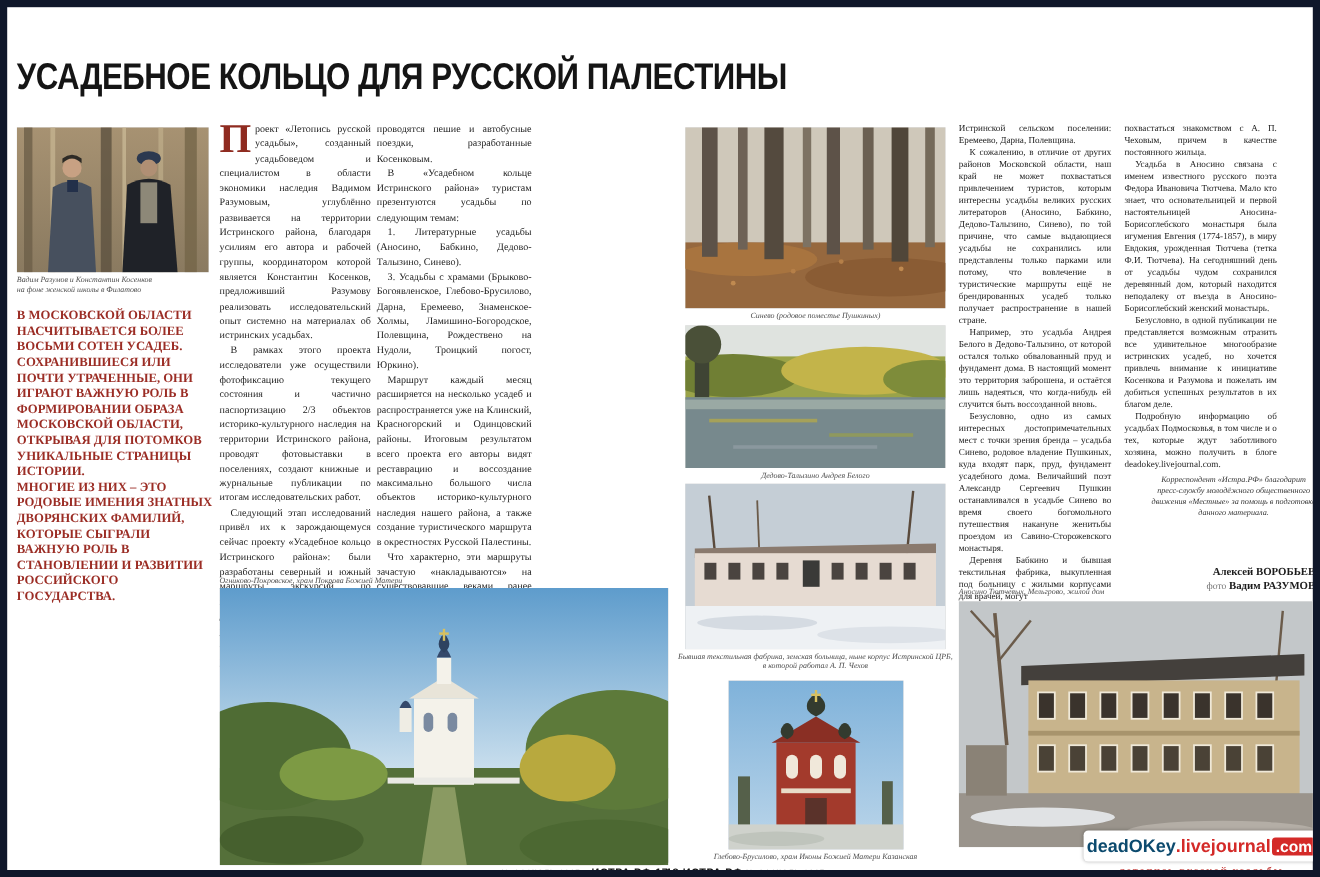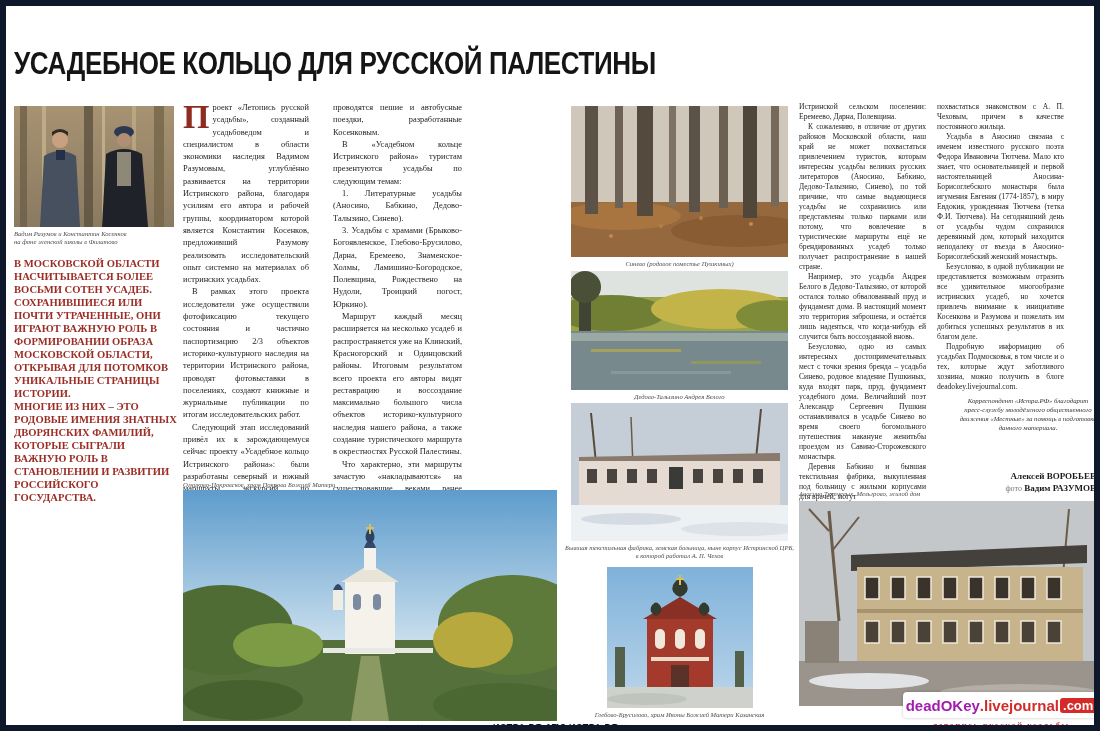--- a/index.html
+++ b/index.html
@@ -87,7 +87,7 @@
     <p>Следующий этап исследований привёл их к зарождающемуся сейчас проекту «Усадебное кольцо Истринского района»: были разработаны северный и южный маршруты экскурсий по памятникам и достопримечательным местам и уже проводятся пешие и автобусные поездки, разработанные Косенковым.</p>
   </div>
 
-  <div class="abs body-col col-left" style="left:308px;top:96px;width:129px;margin-left:19px;">
+  <div class="abs body-col col-left" style="left:308px;top:96px;width:129px;">
     <p class="noind">проводятся пешие и автобусные поездки, разработанные Косенковым.</p>
     <p>В «Усадебном кольце Истринского района» туристам презентуются усадьбы по следующим темам:</p>
     <p>1. Литературные усадьбы (Аносино, Бабкино, Дедово-Талызино, Синево).</p>

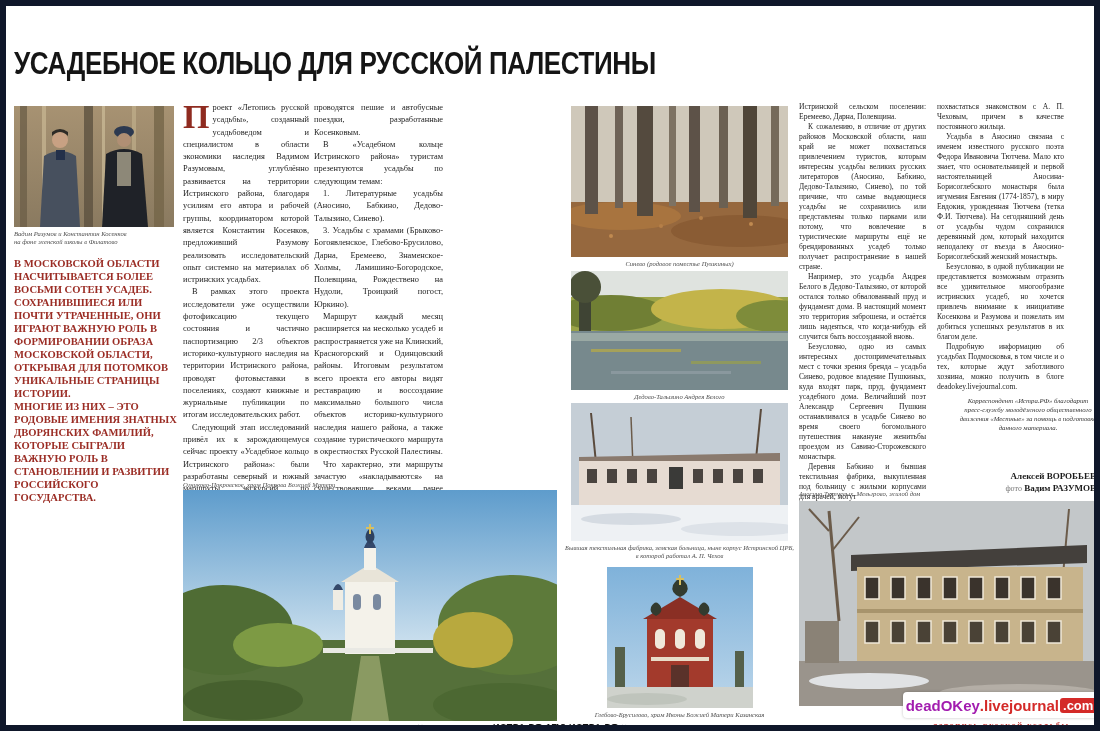--- a/index.html
+++ b/index.html
@@ -33,7 +33,7 @@
   .logo-box{background:#fff;border-radius:4px;display:flex;align-items:center;justify-content:center;
             font-family:"Liberation Sans", sans-serif;font-weight:bold;font-size:15px;
             box-shadow:0 0 3px rgba(0,0,0,0.25);}
-  .logo-name{color:#a21caf;text-align:center;}
+  .logo-name{color:#0c4a6e;text-align:center;}
   .logo-domain{color:#d42a28;}
   .logo-tld{background:#d42a28;color:#fff;border-radius:3px;padding:0 3px;margin-left:1px;font-size:13px;}
   .logo-tag{font-weight:bold;font-size:8.5px;letter-spacing:1.5px;color:#c43a38;

